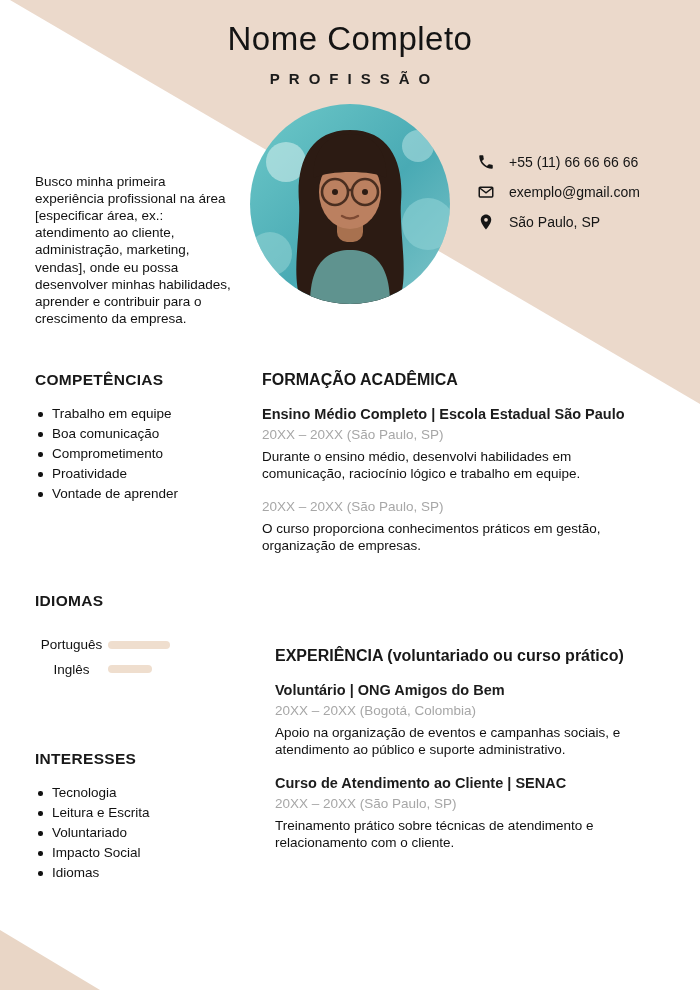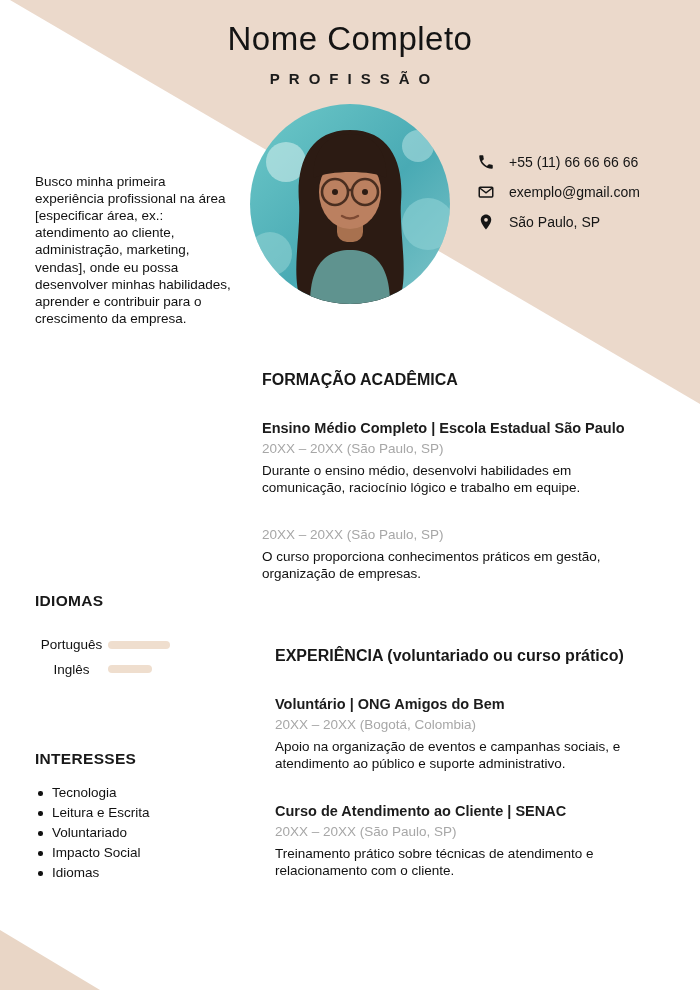--- a/index.html
+++ b/index.html
@@ -138,6 +138,16 @@
 
   <p class="objective">Busco minha primeira experiência profissional na área [especificar área, ex.: atendimento ao cliente, administração, marketing, vendas], onde eu possa desenvolver minhas habilidades, aprender e contribuir para o crescimento da empresa.</p>
 
+  <div class="section" style="left:35px;top:371px;width:218px;">
+    <h2 class="sec-title">COMPETÊNCIAS</h2>
+    <ul class="plain">
+      <li>Trabalho em equipe</li>
+      <li>Boa comunicação</li>
+      <li>Comprometimento</li>
+      <li>Proatividade</li>
+      <li>Vontade de aprender</li>
+    </ul>
+  </div>
 
   <div class="section" style="left:35px;top:592px;width:218px;">
     <h2 class="sec-title">IDIOMAS</h2>

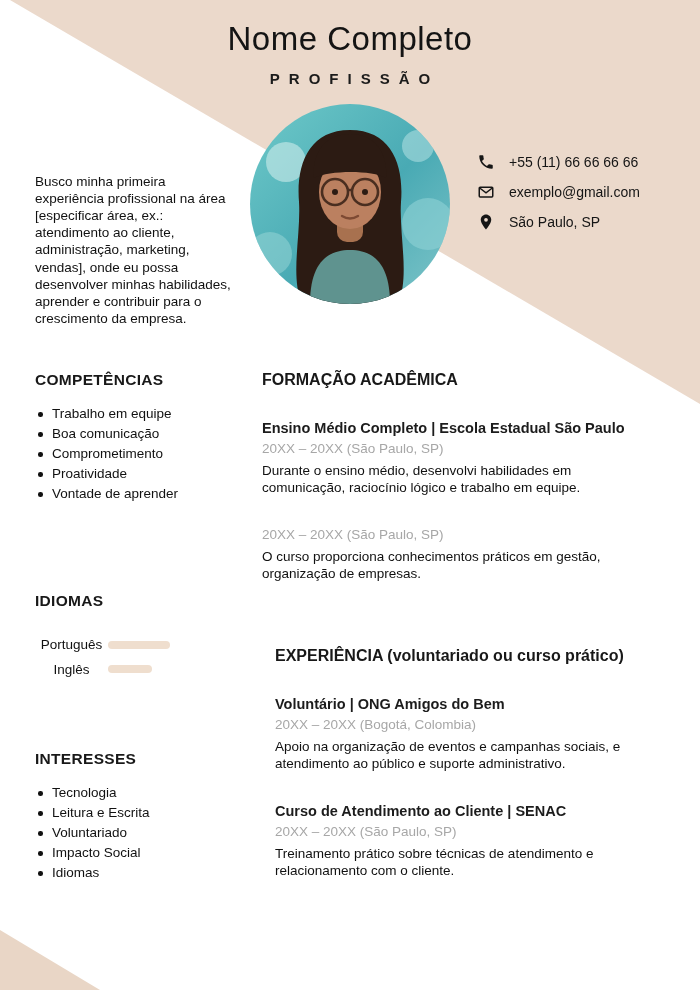--- a/index.html
+++ b/index.html
@@ -68,7 +68,7 @@
   .lang-bar{height:8px;border-radius:4px;background:#EFDECE;}
   
   .rsec-title{font-size:16px;font-weight:700;color:#181818;margin:0;white-space:nowrap;}
-  .entry{margin-top:31px;width:415px;}
+  .entry{margin-top:17px;width:415px;}
   .entry-title{font-size:14.5px;font-weight:700;color:#1c1c1c;white-space:nowrap;}
   .entry-date{font-size:13.5px;color:#A7A7A7;margin-top:5px;}
   .entry-desc{font-size:13.5px;line-height:17px;color:#111;margin-top:6px;width:362px;}

